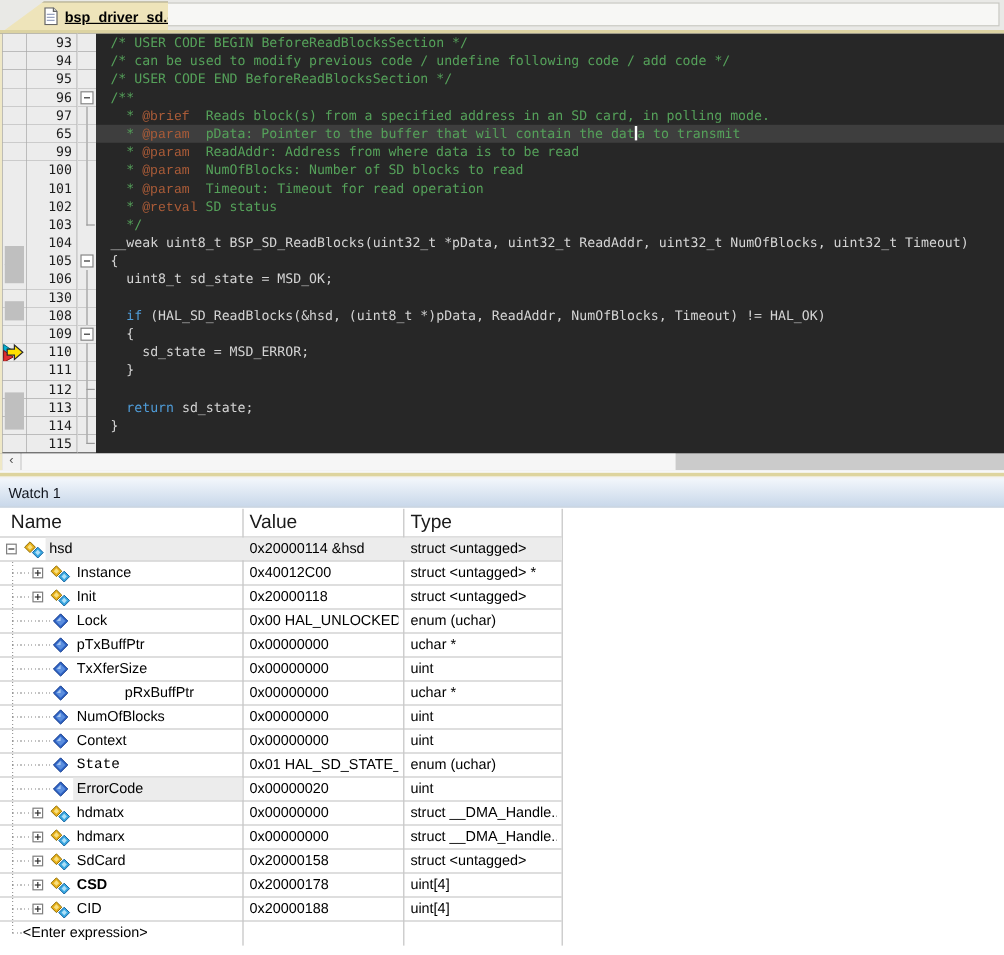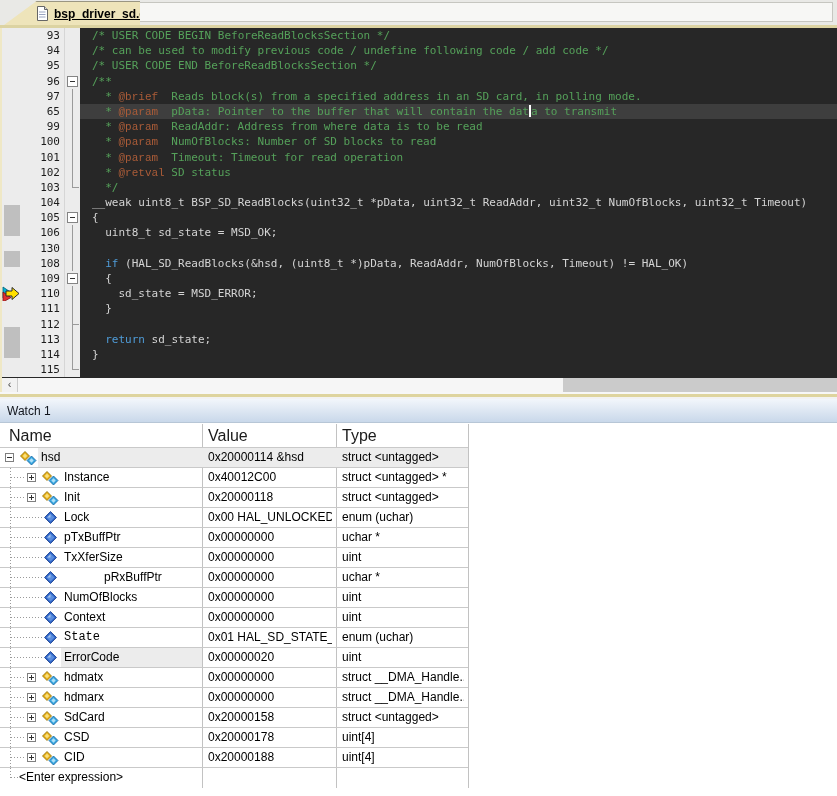--- a/index.html
+++ b/index.html
@@ -370,7 +370,7 @@
             <polygon points="11.5,5 16,9.5 11.5,14 7,9.5" fill="#38a8e0" stroke="#105f9e" stroke-width="0.8"></polygon>
             <polygon points="11.5,7.2 13.7,9.5 11.5,11.7 9.3,9.5" fill="#b0e0f8"></polygon>
           </svg></div>
-        <span class="wname" style="left: 64px;">CSD</span>
+        <span class="wname" style="left: 64px; font-weight: bold;">CSD</span>
         <span class="wval">0x20000178</span>
         <span class="wtype">uint[4]</span>
         <div class="rowline"></div>

